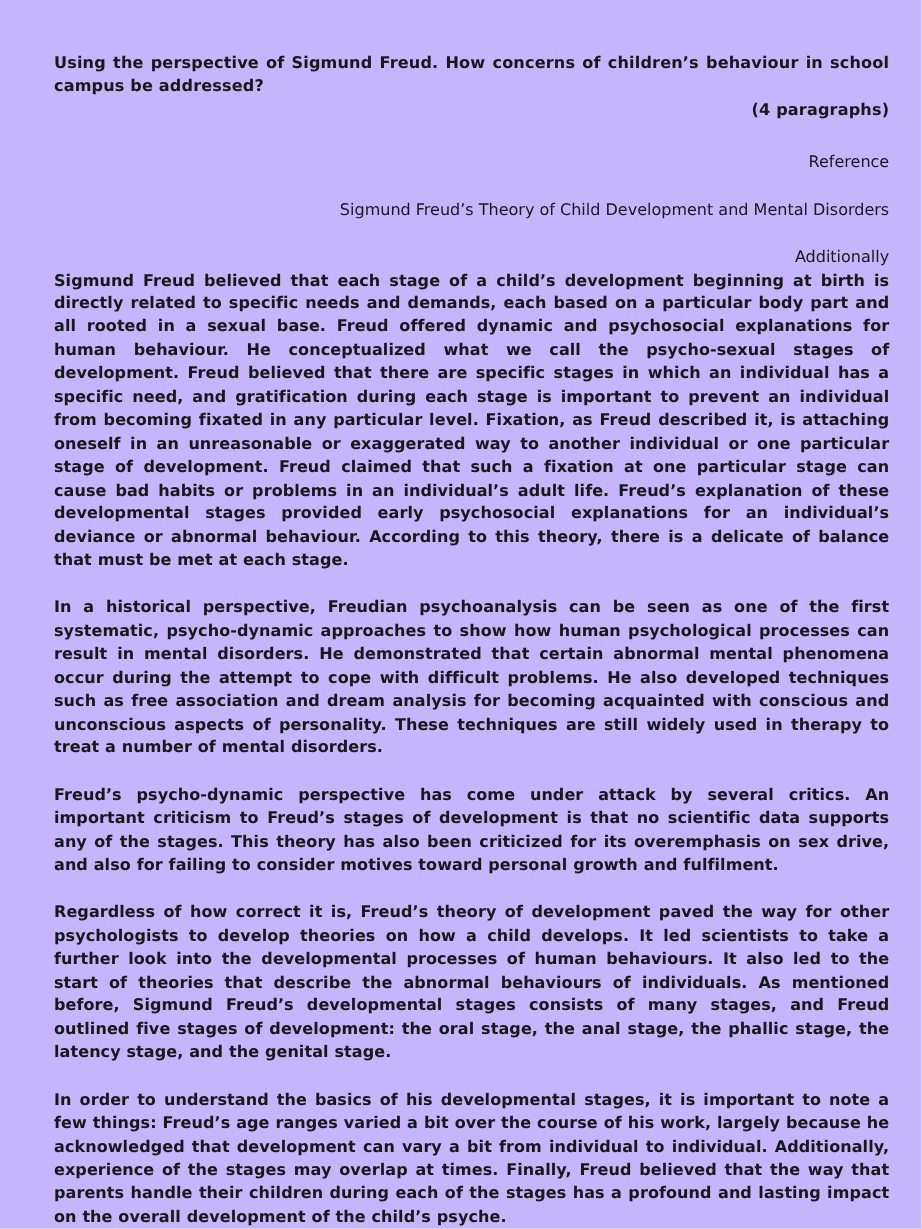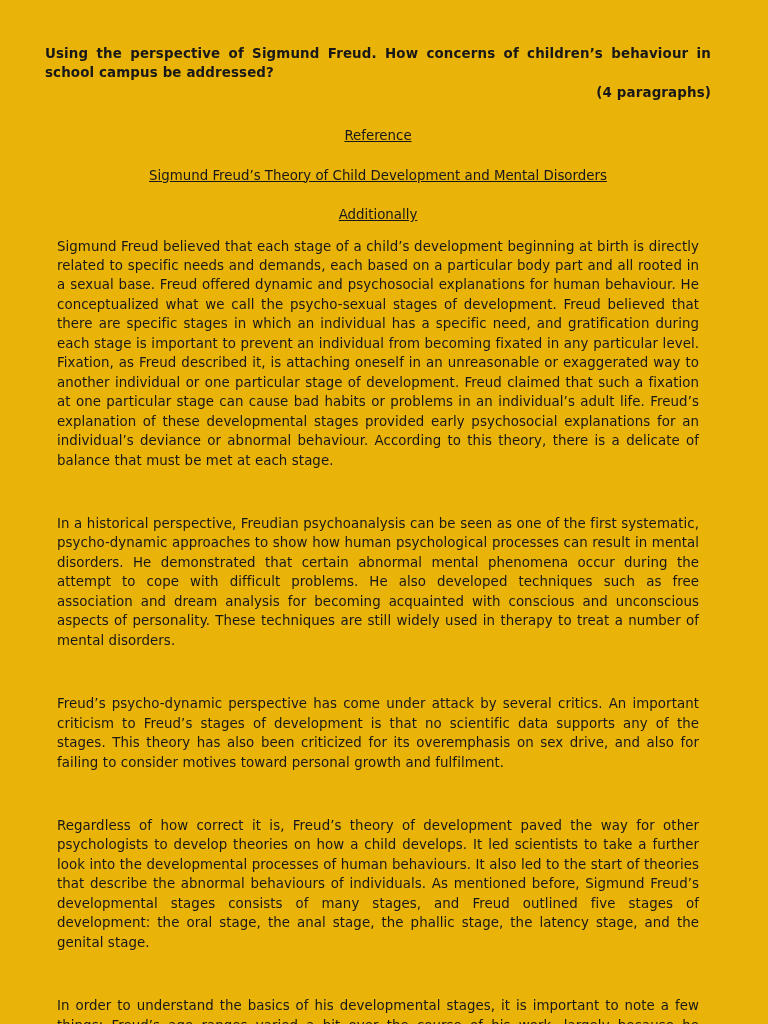--- a/index.html
+++ b/index.html
@@ -20,9 +20,9 @@
     position: relative;
     width: 768px;
     height: 1024px;
-    background: #eab308;
+    background: #c4b5fd;
     box-sizing: border-box;
-    padding: 44px 57px 0 45px;
+    padding: 44px 27px 0 45px;
   }
   .doc-title {
     font-size: 13.4px;

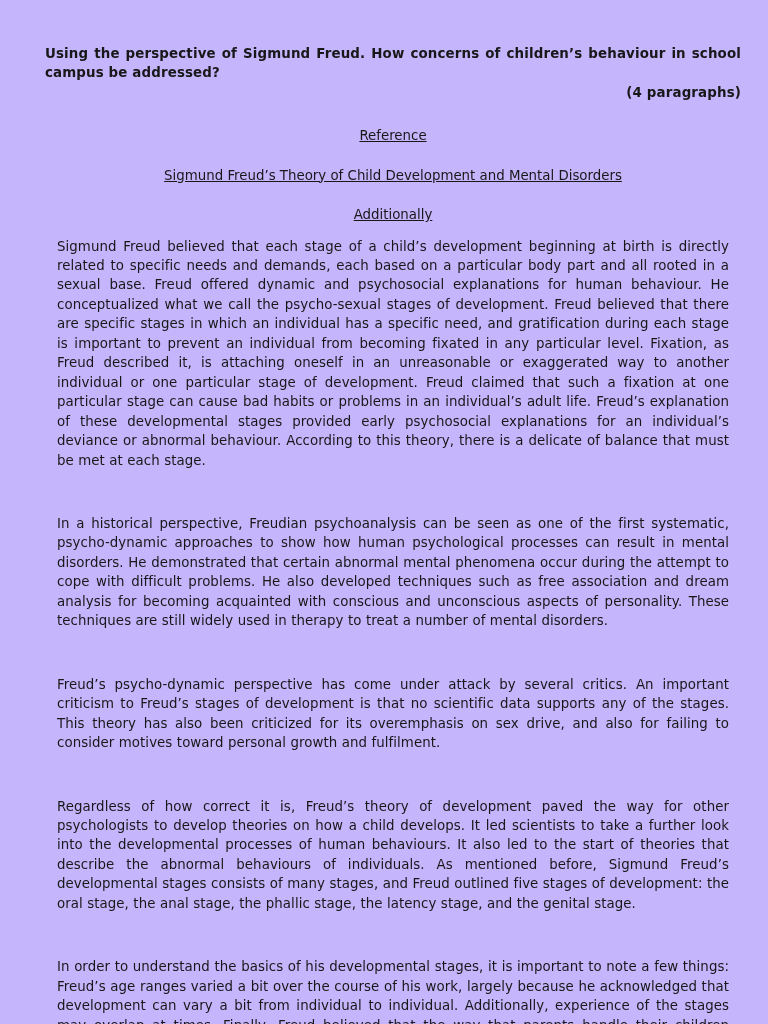--- a/index.html
+++ b/index.html
@@ -63,9 +63,8 @@
   .block-label {
     font-size: 13.35px;
     line-height: 19.45px;
-    text-align: center;
+    text-align: right;
     margin: 0;
-    text-decoration: underline;
   }
 </style>
 </head>

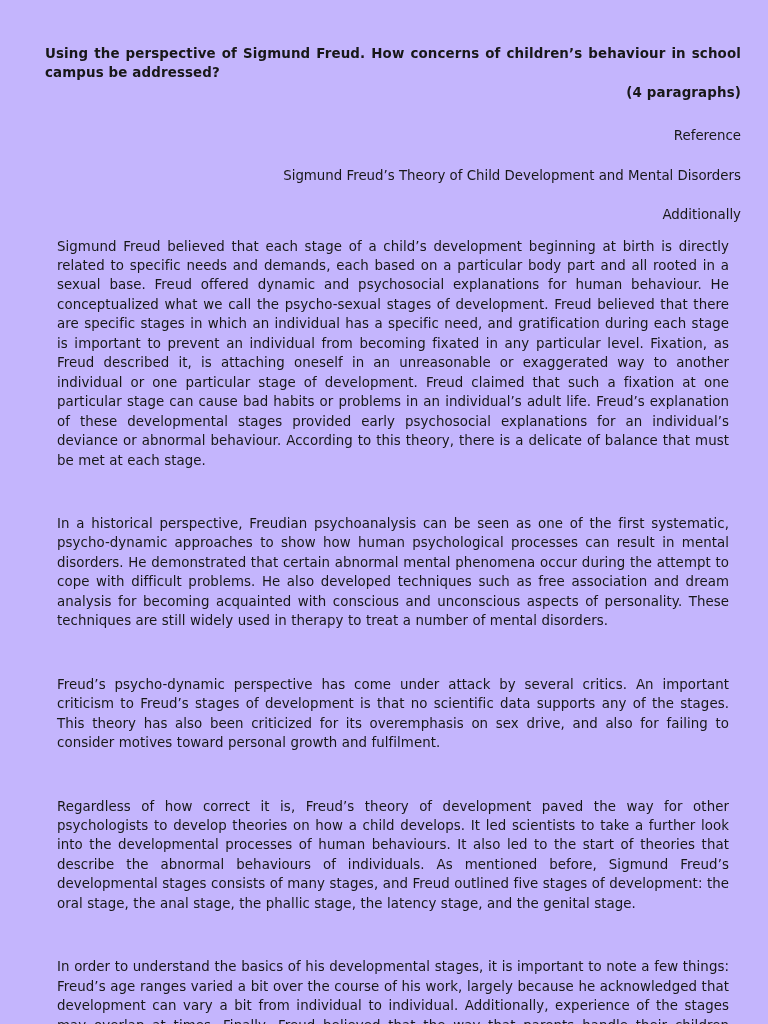--- a/index.html
+++ b/index.html
@@ -45,9 +45,10 @@
     line-height: 19.45px;
     text-align: justify;
     text-justify: inter-word;
-    margin: 12px;
+    margin: 0;
     letter-spacing: 0.005em;
     word-spacing: 0.01em;
+    font-weight: bold;
   }
   .gap-md { height: 20px; }
   .gap-lg { height: 21px; }

